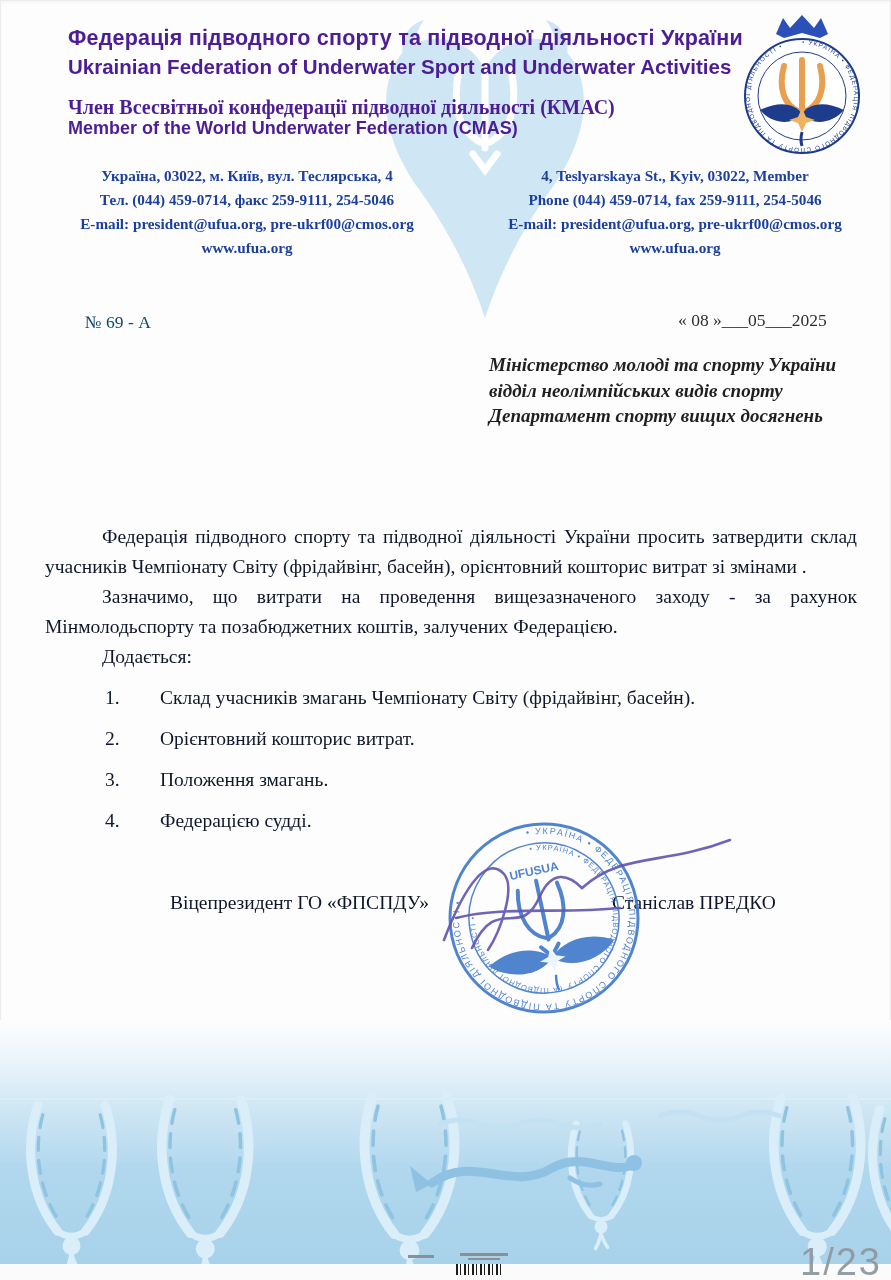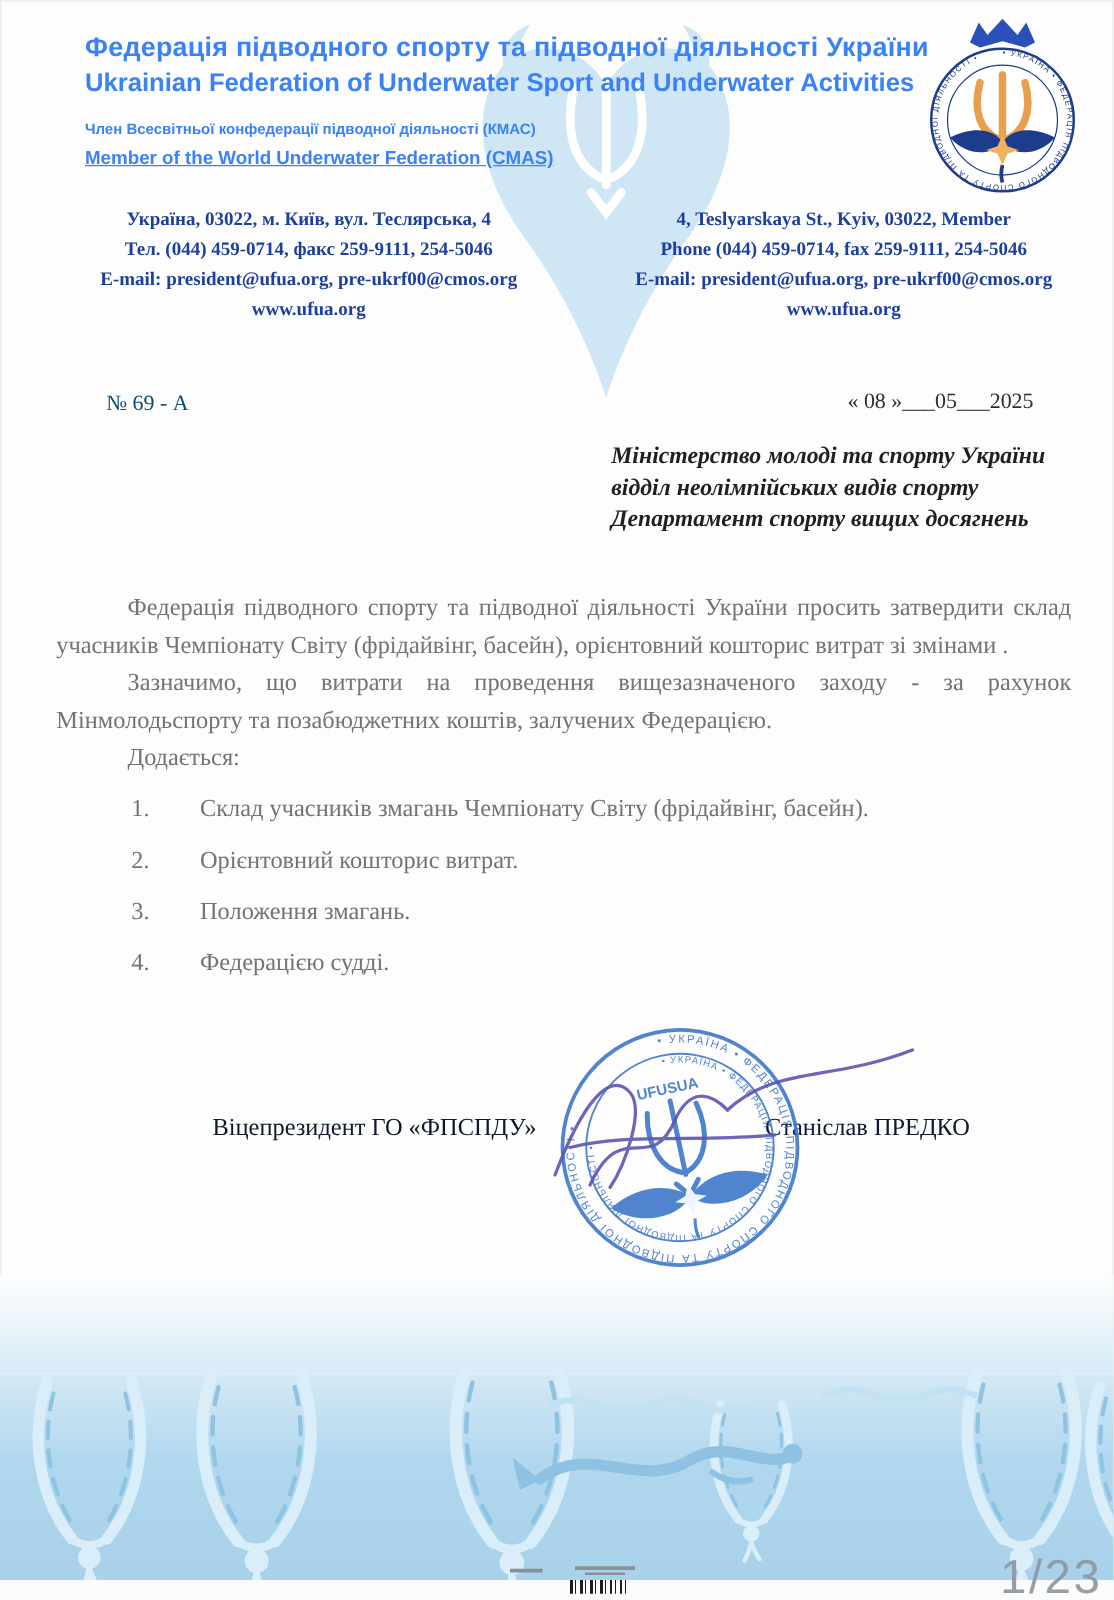--- a/index.html
+++ b/index.html
@@ -8,7 +8,7 @@
         box-shadow:inset 0 0 0 1px #ececec, inset 0 2px 4px rgba(0,0,0,.04);}
   .abs{position:absolute;}
   
-  .hdr{left:68px;font-family:"Liberation Sans",sans-serif;font-weight:bold;color:#3b82f6;white-space:nowrap;}
+  .hdr{left:68px;font-family:"Liberation Sans",sans-serif;font-weight:bold;color:#4c1d95;white-space:nowrap;}
   .hdr-uk{top:26px;font-size:21.5px;letter-spacing:.2px;}
   .hdr-en{top:55px;font-size:20.5px;}
   .mem-uk{top:96px;font-size:12px;}

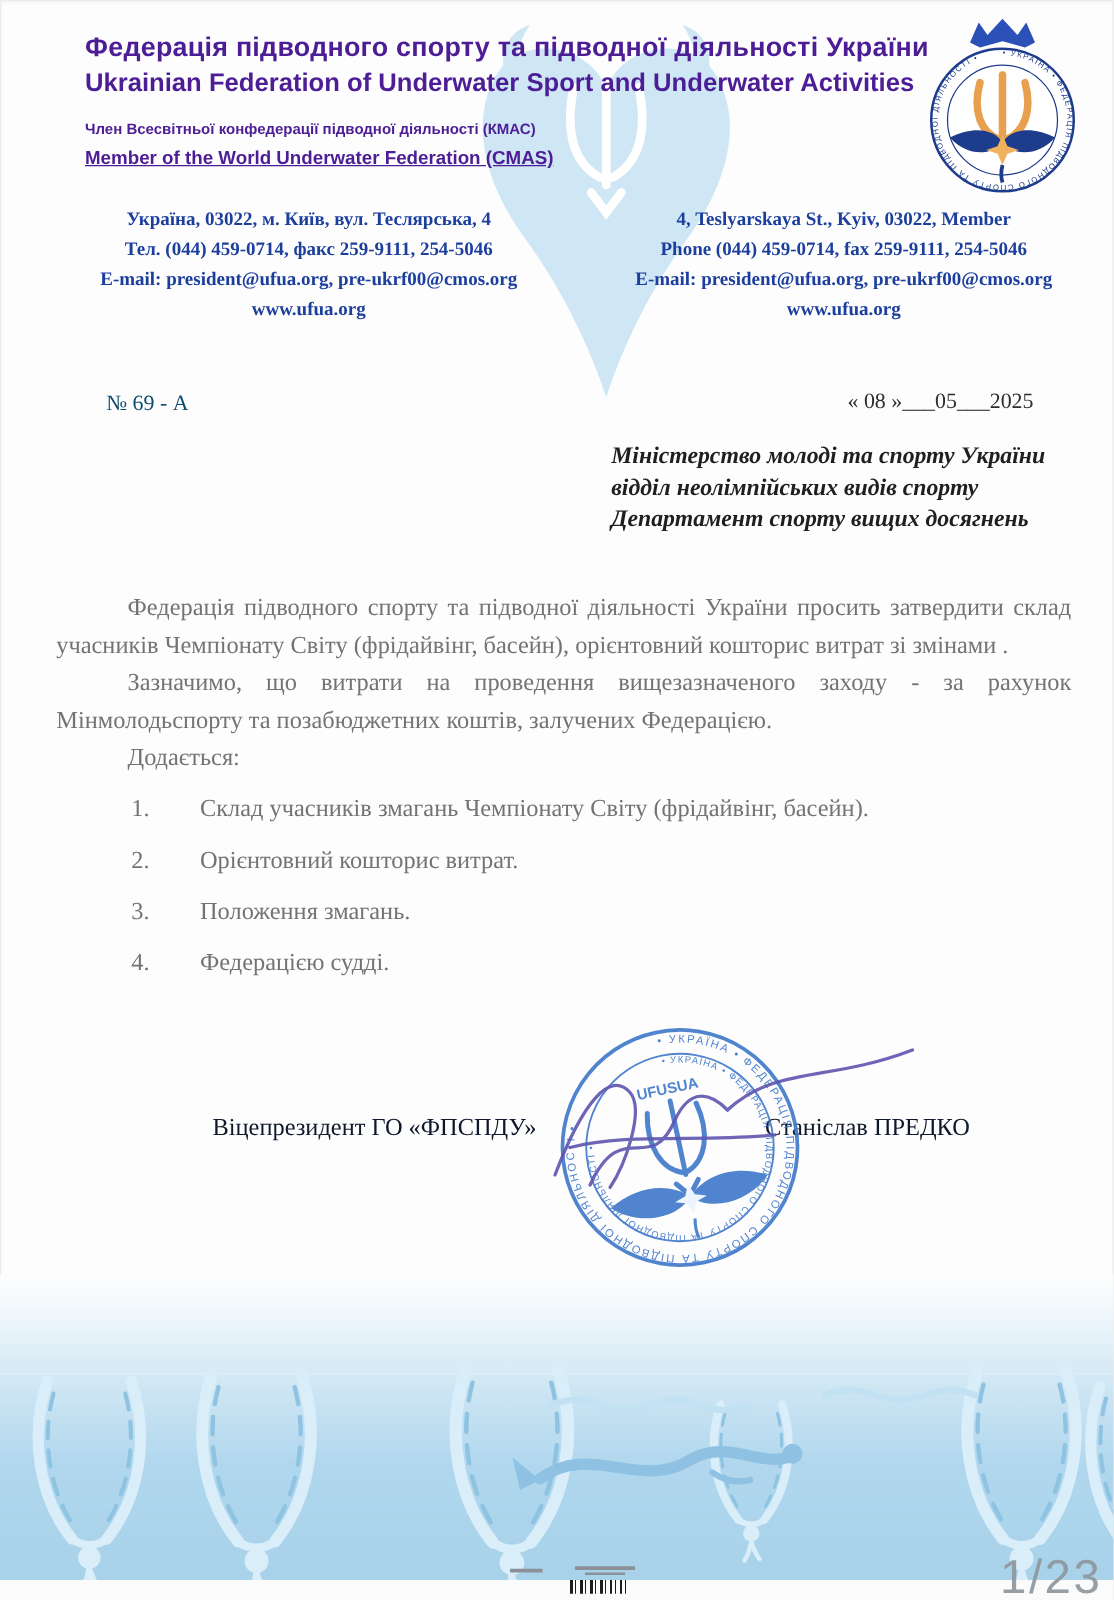--- a/index.html
+++ b/index.html
@@ -11,7 +11,7 @@
   .hdr{left:68px;font-family:"Liberation Sans",sans-serif;font-weight:bold;color:#4c1d95;white-space:nowrap;}
   .hdr-uk{top:26px;font-size:21.5px;letter-spacing:.2px;}
   .hdr-en{top:55px;font-size:20.5px;}
-  .mem-uk{top:96px;font-size:12px;}
+  .mem-uk{top:96px;font-size:20px;font-family:Liberation Serif, serif;}
   .mem-en{top:118px;font-size:15px;text-decoration:underline;}
   
   .contact{top:164px;width:390px;text-align:center;font-weight:bold;font-size:15.2px;

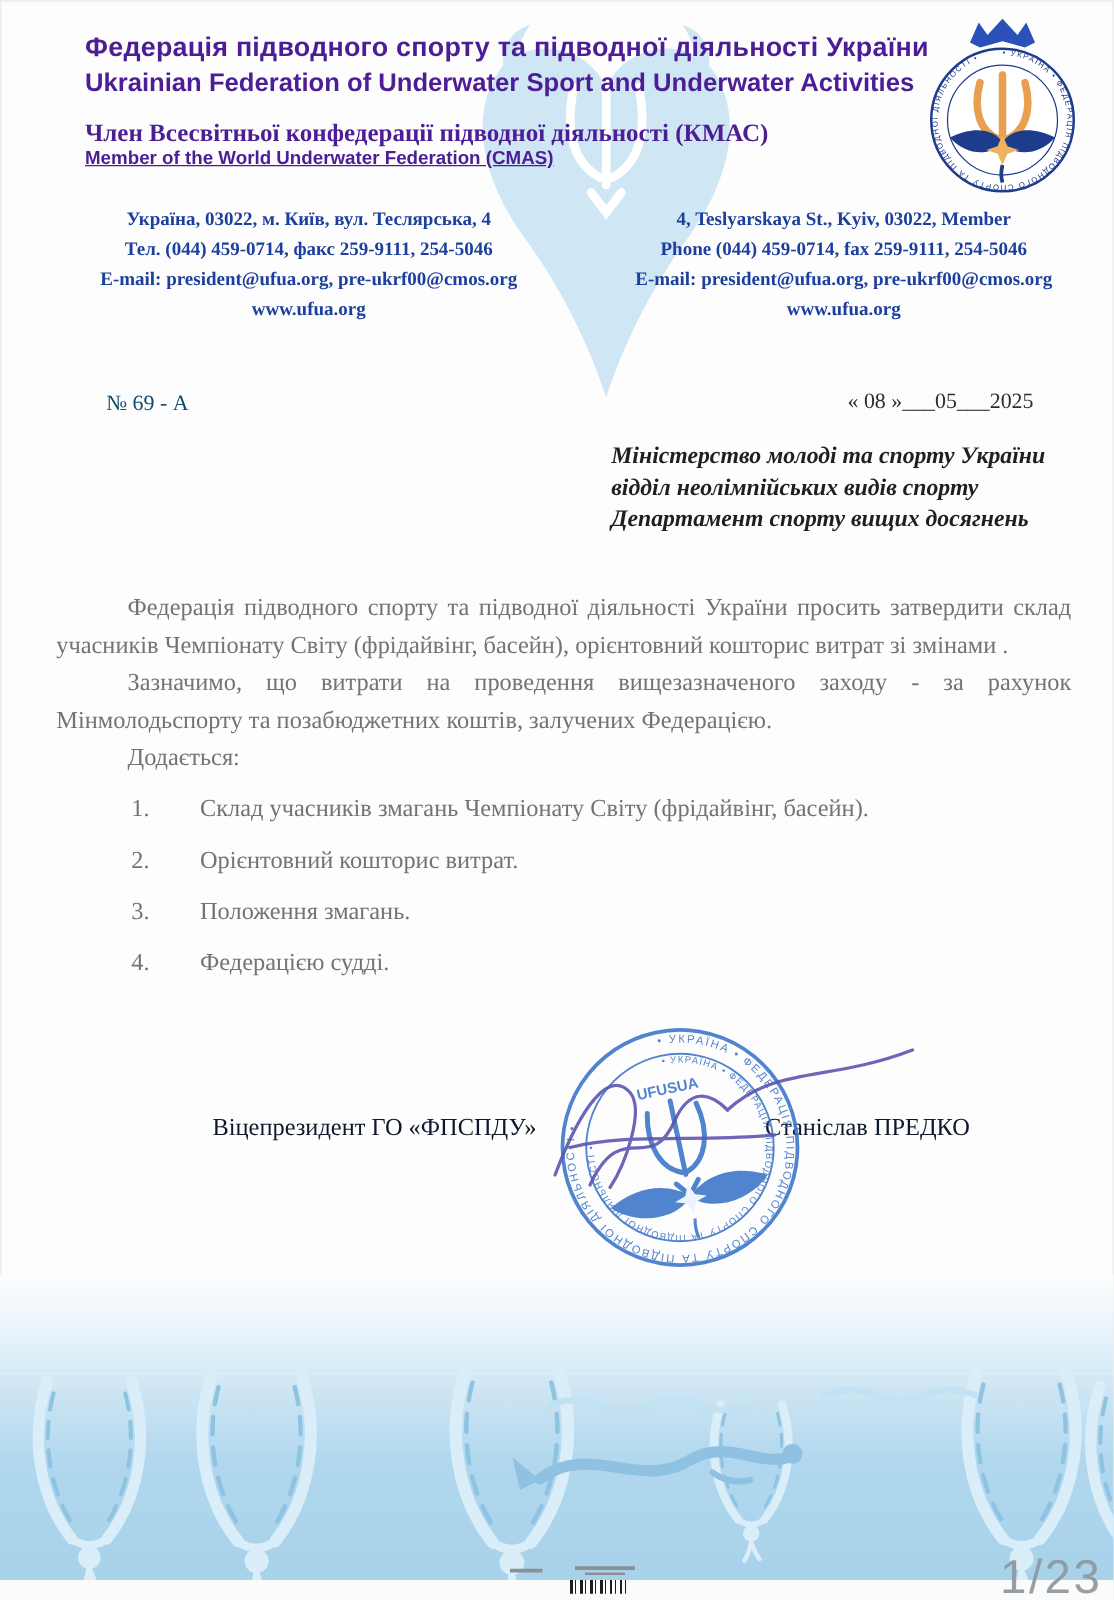--- a/index.html
+++ b/index.html
@@ -12,7 +12,7 @@
   .hdr-uk{top:26px;font-size:21.5px;letter-spacing:.2px;}
   .hdr-en{top:55px;font-size:20.5px;}
   .mem-uk{top:96px;font-size:20px;font-family:Liberation Serif, serif;}
-  .mem-en{top:118px;font-size:15px;text-decoration:underline;}
+  .mem-en{top:118px;font-size:18px;}
   
   .contact{top:164px;width:390px;text-align:center;font-weight:bold;font-size:15.2px;
            line-height:24px;color:#1c3f9e;}

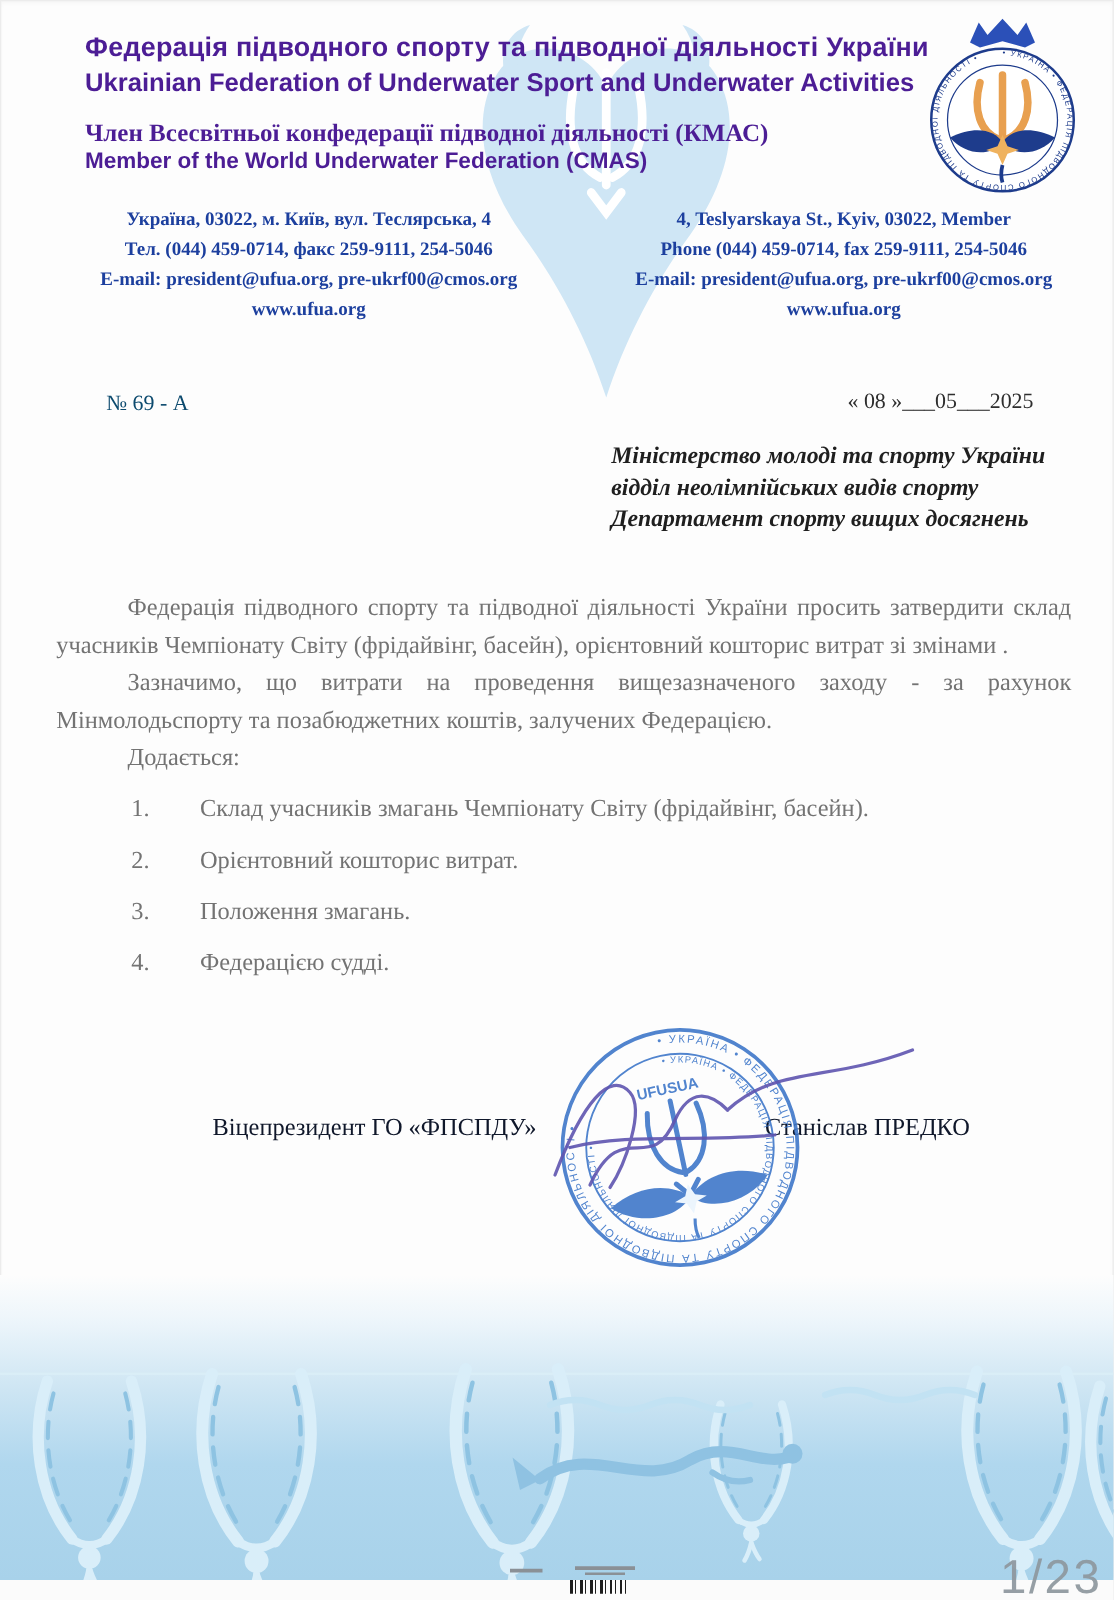--- a/index.html
+++ b/index.html
@@ -24,7 +24,7 @@
   
   .recipient{left:489px;top:352px;font-weight:bold;font-size:19px;line-height:25.5px;color:#1f1f1f;font-style:italic;}
   
-  .letter-body{left:45px;top:472px;width:812px;font-size:19.5px;line-height:30px;color:#737373;text-align:justify;}
+  .letter-body{left:45px;top:522px;width:812px;font-size:19.5px;line-height:30px;color:#0f172a;text-align:justify;}
   .para{text-indent:57px;margin:0;}
   .att-label{text-indent:57px;}
   .att-row{margin-top:11px;margin-left:60px;text-align:left;}

